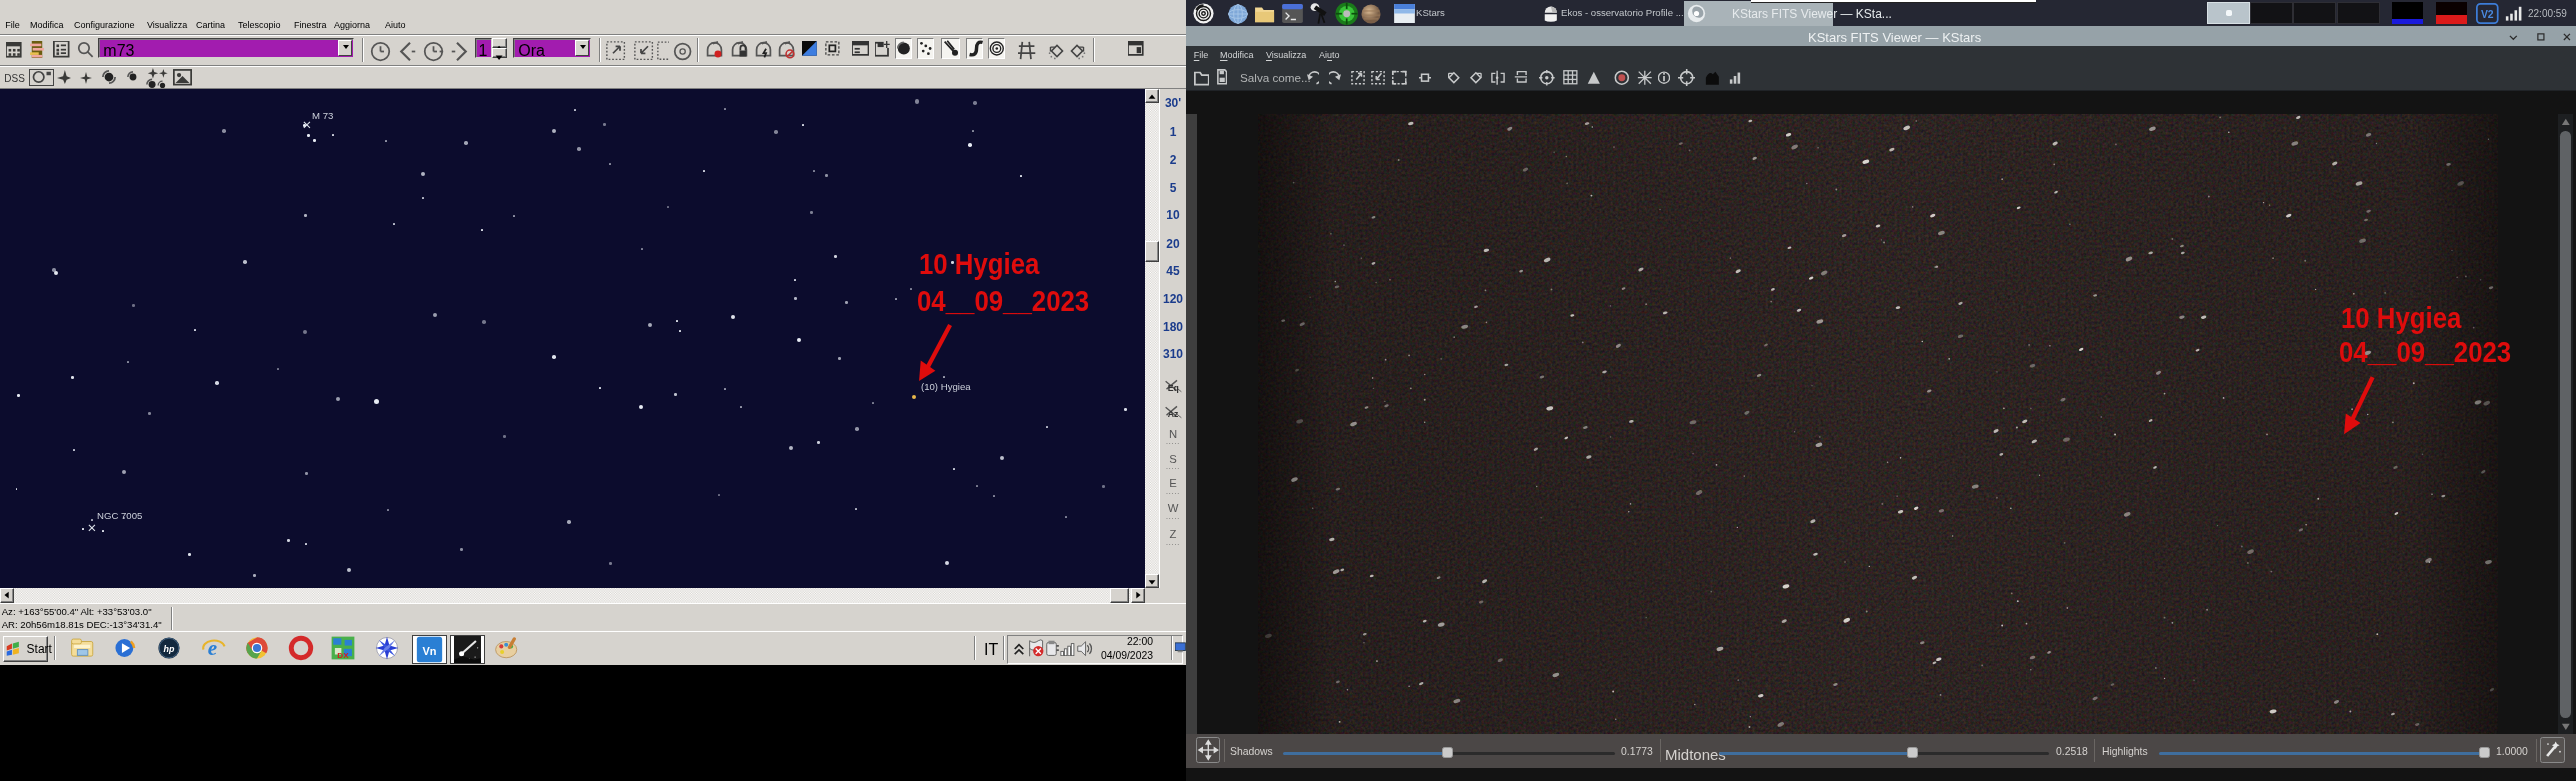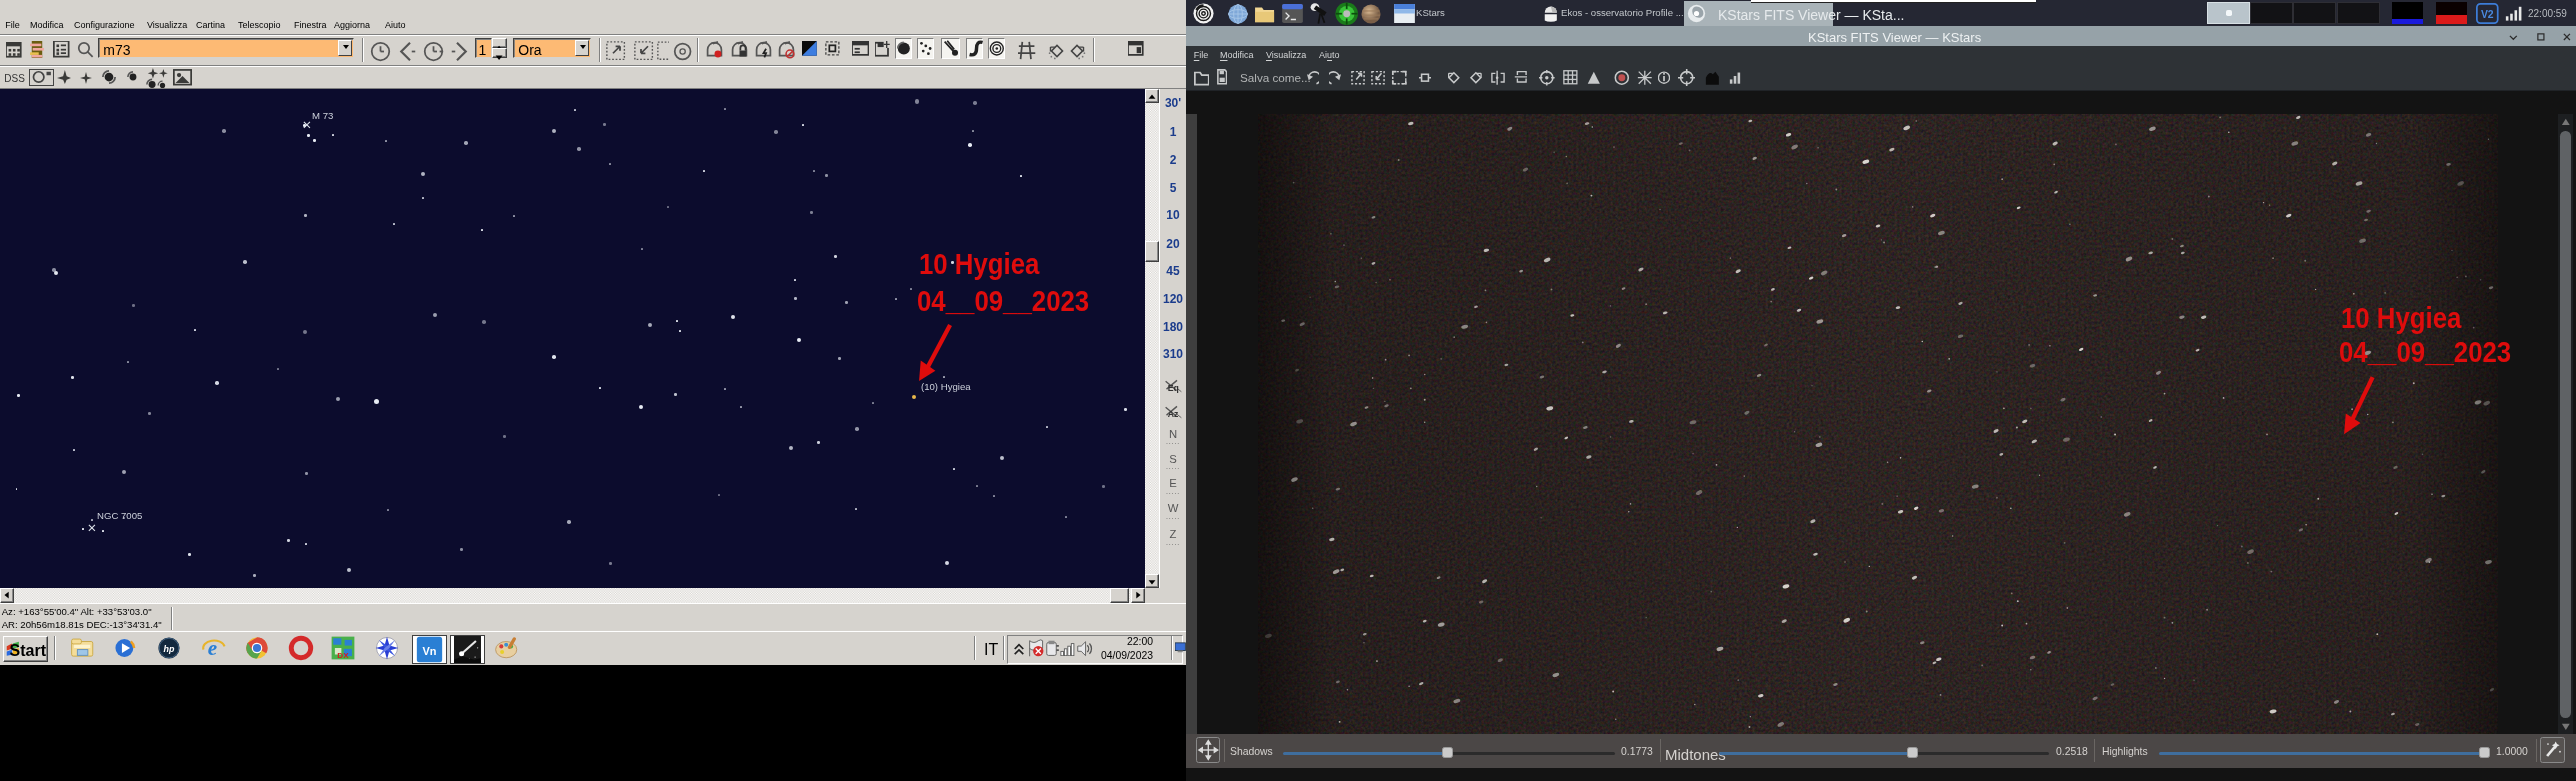--- a/index.html
+++ b/index.html
@@ -663,7 +663,7 @@
         <path d="M11 3 a8 8 0 0 1 8 8 a5 5 0 0 1 -5 5 a8 8 0 0 1 -8 -8 a5 5 0 0 1 5 -5" fill="#9aa4aa"></path>
         <circle cx="11" cy="11" r="3" fill="#fff"></circle>
       </svg>
-<span class="ptxt" style="left:532px;color:#e6eaec;font-size:14px">KStars FITS Viewer — KSta...</span>
+<span class="ptxt" style="left:546px;color:#e6eaec;font-size:12px">KStars FITS Viewer — KSta...</span>
 <div class="abs" style="left:565px;top:0;width:285px;height:2.6px;background:#fff;border-bottom:0.9px solid #222"></div>
 <div class="abs" style="left:1021px;top:1.7px;width:43px;height:22.6px;background:#b9c4cb;border:0.9px solid #d8e0e4">
         <div style="position:absolute;left:18px;top:7.8px;width:6px;height:5.2px;background:#f4f8fa;border-radius:1.7px"></div>

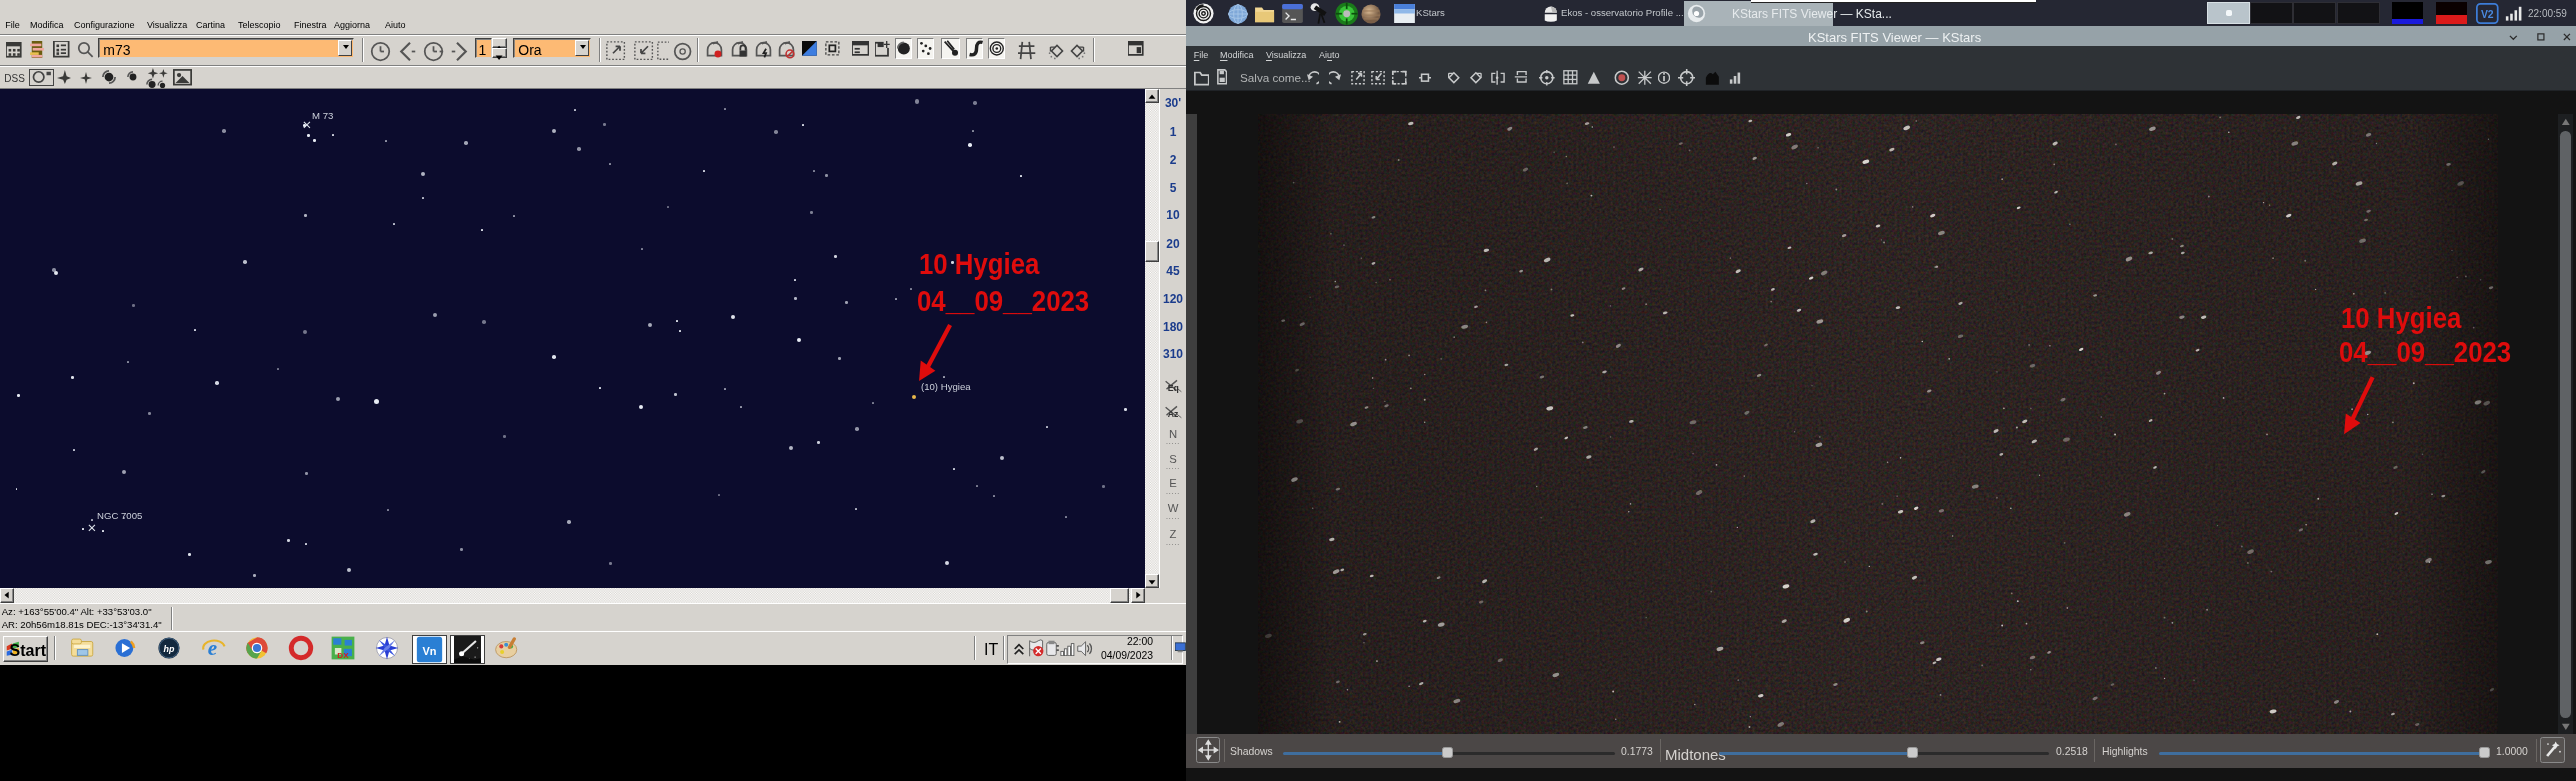--- a/index.html
+++ b/index.html
@@ -19,7 +19,7 @@
 .tb{background:#d6d3ce;}
 #tb1{left:0;top:34px;width:1186px;height:32px;border-top:0.9px solid #808080;box-shadow:inset 0 0.9px 0 #fff, inset 0 -0.9px 0 #808080;}
 #tb2{left:0;top:66px;width:1186px;height:22.6px;box-shadow:inset 0 0.9px 0 #fff, inset 0 -0.9px 0 #808080;}
-.combo{position:absolute;background:#fdba74;border:0.9px solid;border-color:#404040 #d6d3ce #d6d3ce #404040;box-shadow:inset 0.9px 0.9px 0 #808080;font-size:14px;}
+.combo{position:absolute;background:#a21caf;border:0.9px solid;border-color:#404040 #d6d3ce #d6d3ce #404040;box-shadow:inset 0.9px 0.9px 0 #808080;font-size:16px;}
 .cbtn{position:absolute;right:0.9px;top:0.9px;bottom:0.9px;width:14px;background:#d6d3ce;
  border:0.9px solid;border-color:#fff #404040 #404040 #fff;}
 .arrdn{position:absolute;left:3.5px;top:4.3px;width:0;height:0;border:3.5px solid transparent;border-top:4.3px solid #000;}

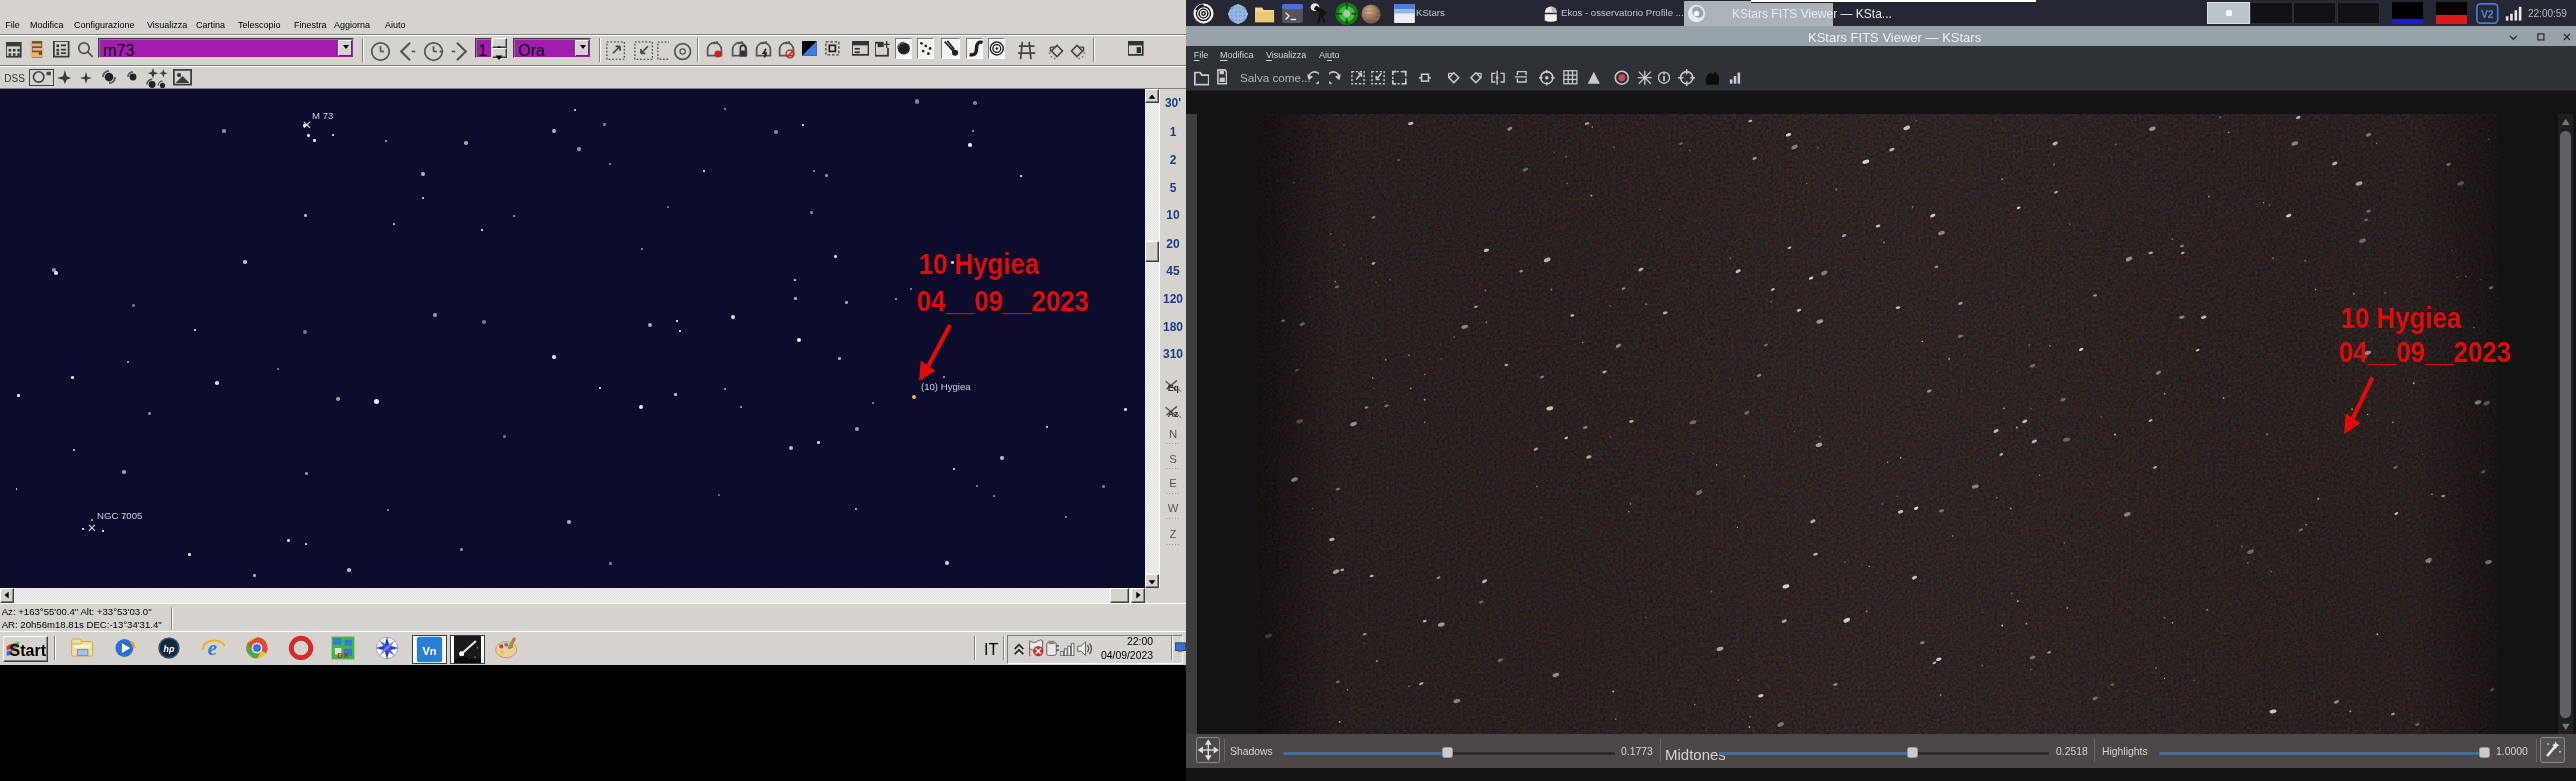--- a/index.html
+++ b/index.html
@@ -476,7 +476,7 @@
           <polygon points="2,12 8,10 8,16 2,17" fill="#2a6adf"></polygon>
           <polygon points="9,10 16,8 16,14 9,16" fill="#f0b31f"></polygon>
         </svg>
-        <span style="position:absolute;left:6px;top:5.2px;font-weight:bold;font-size:16px">Start</span>
+        <span style="position:absolute;left:23px;top:5.2px;font-weight:normal;font-size:12px">Start</span>
       </div>
 <div class="abs" style="left:54px;top:4.3px;width:1.7px;height:24px;border-left:0.9px solid #808080;border-right:0.9px solid #fff"></div>
 <div class="abs" style="left:69px;top:2.6px;width:29.5px;height:28px;"><svg width="28" height="26" viewBox="0 0 32 32">

